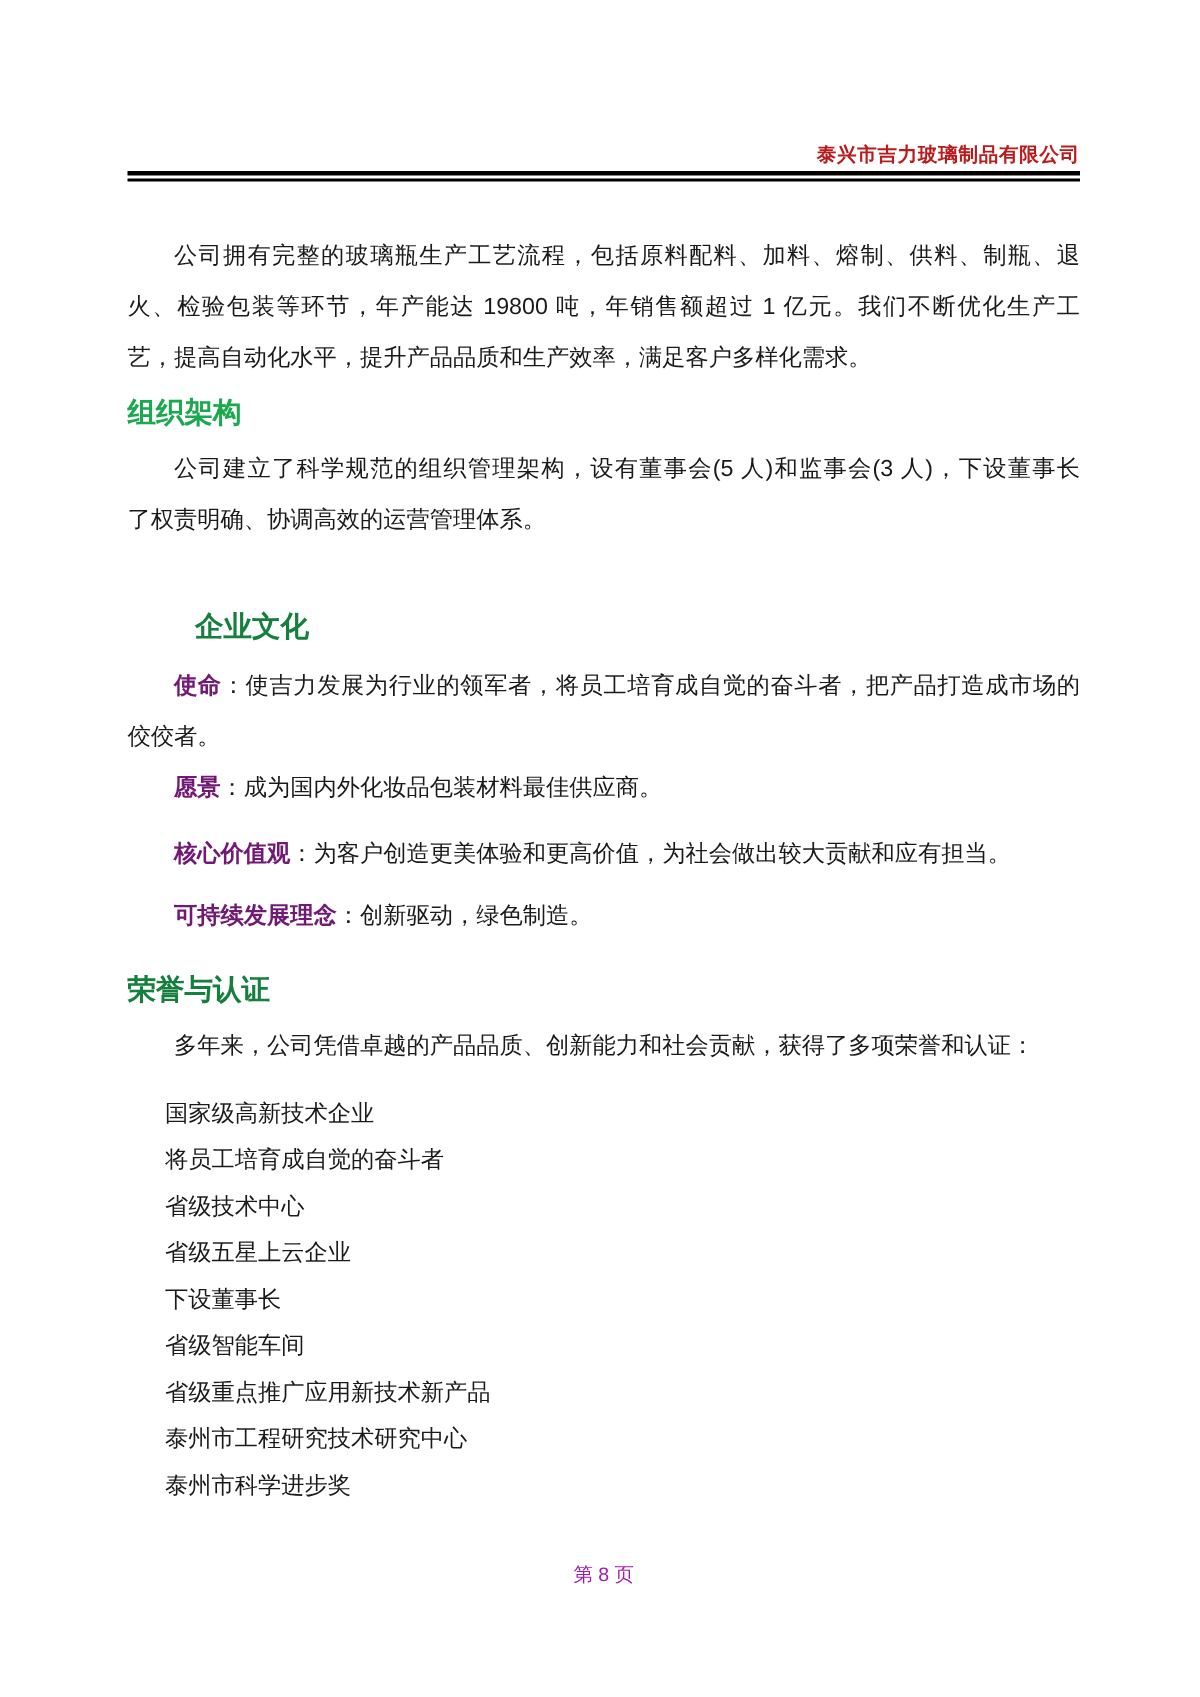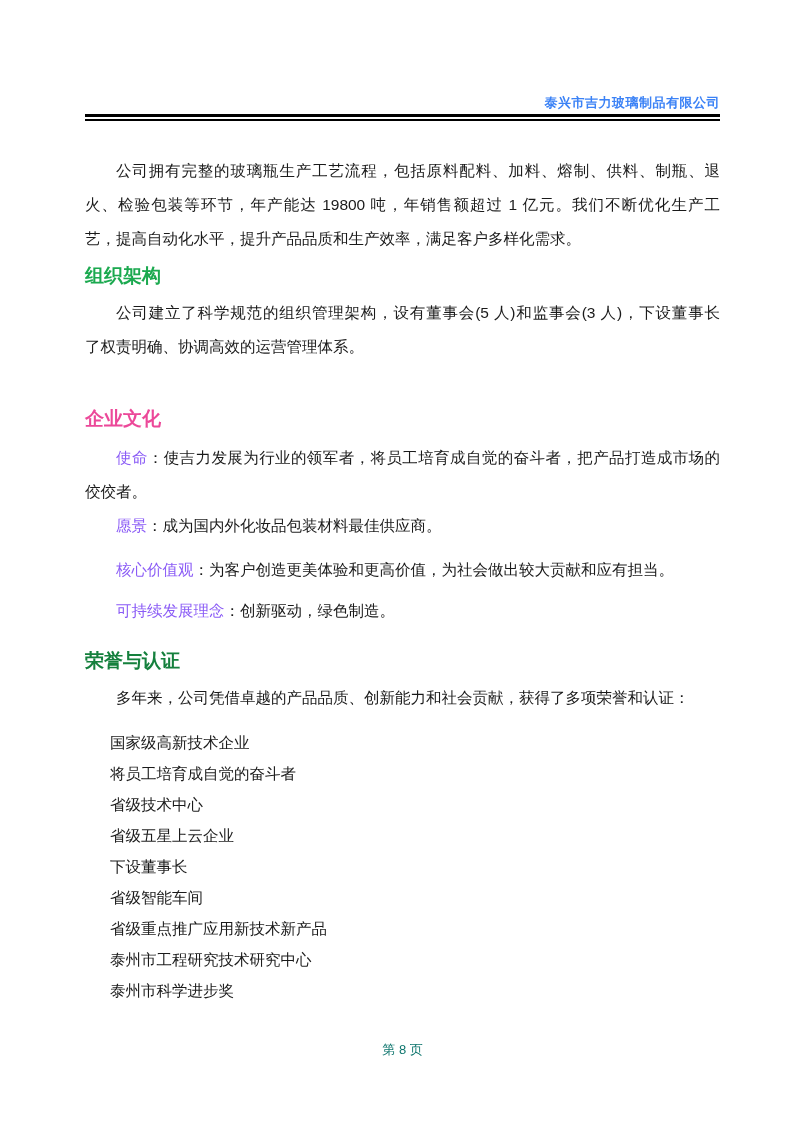--- a/index.html
+++ b/index.html
@@ -16,7 +16,7 @@
   
   .company{
     position:absolute;top:94px;left:0;width:635px;
-    text-align:right;font-size:13px;font-weight:bold;color:#3b82f6;
+    text-align:right;font-size:13px;font-weight:bold;color:#b91c1c;
     letter-spacing:.5px;white-space:nowrap;
   }
   .rule{position:absolute;top:114px;left:0;width:635px;}

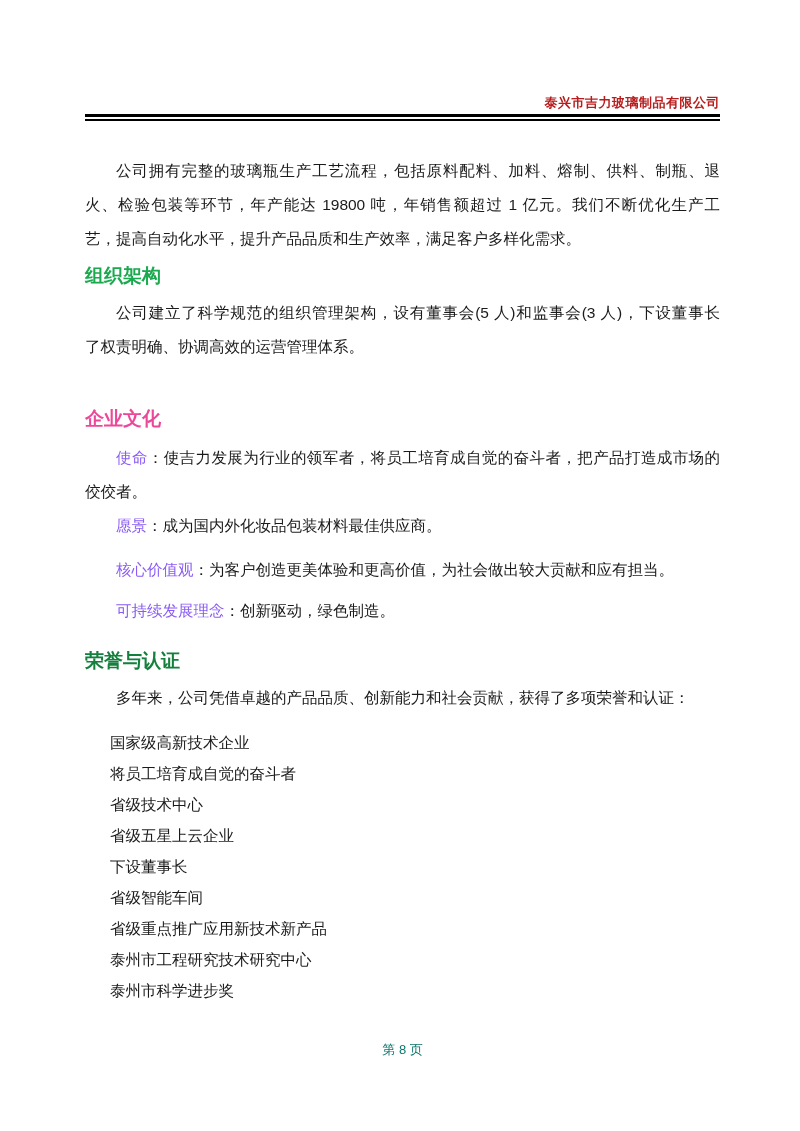--- a/index.html
+++ b/index.html
@@ -77,7 +77,7 @@
       <div class="jline jlast">了权责明确、协调高效的运营管理体系。</div>
     </div>
 
-    <div class="h2" style="top:406px;color:#ec4899;">企业文化</div>
+    <div class="h2" style="top:406px;color:#15803d;margin-left:45px;">企业文化</div>
 
     <div class="para flow ind" style="top:441px;">
       <span class="lead">使命</span><span>：使吉力发展为行业的领军者，将员工培育成自觉的奋斗者，把产品打造成市场的佼佼者。</span>

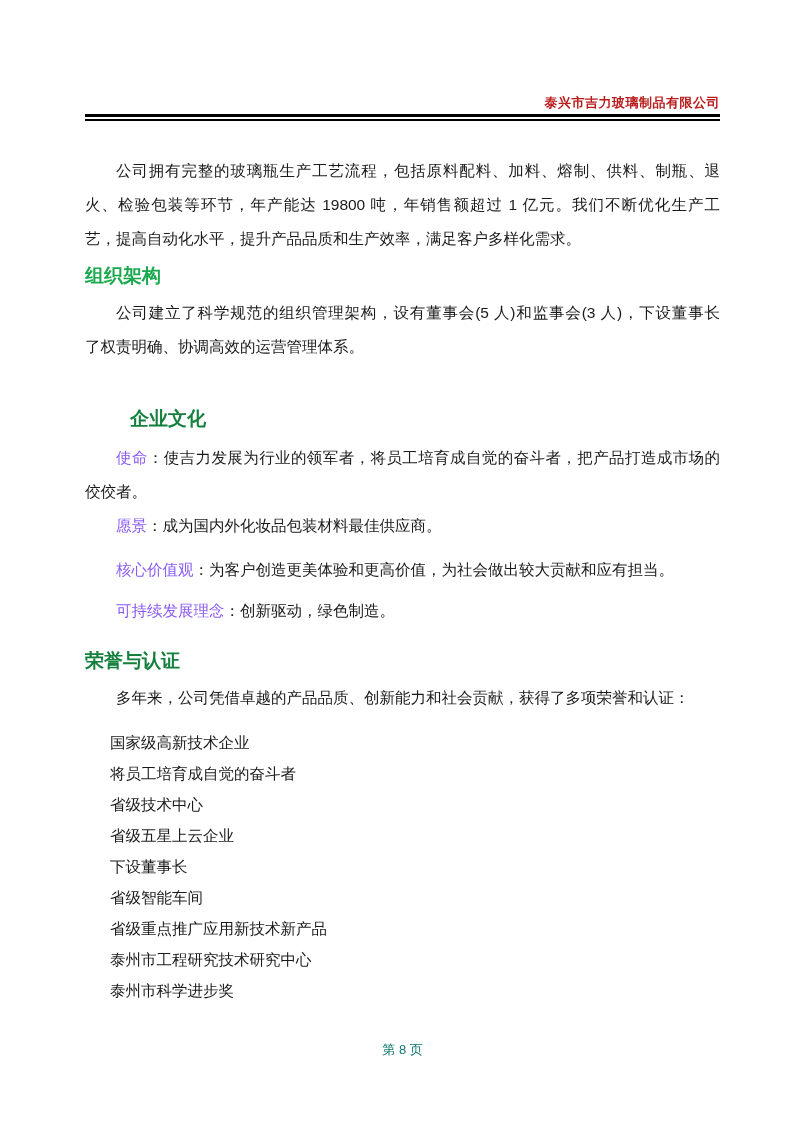--- a/index.html
+++ b/index.html
@@ -30,7 +30,7 @@
   .jlast{text-align:left;text-align-last:left;}
   .ind{text-indent:31px;}
   .flow{text-align:justify;}
-  .flow .lead{font-weight:normal;color:#8b5cf6;}
+  .flow .lead{font-weight:bold;color:#701a75;}
 
   
   .h2{

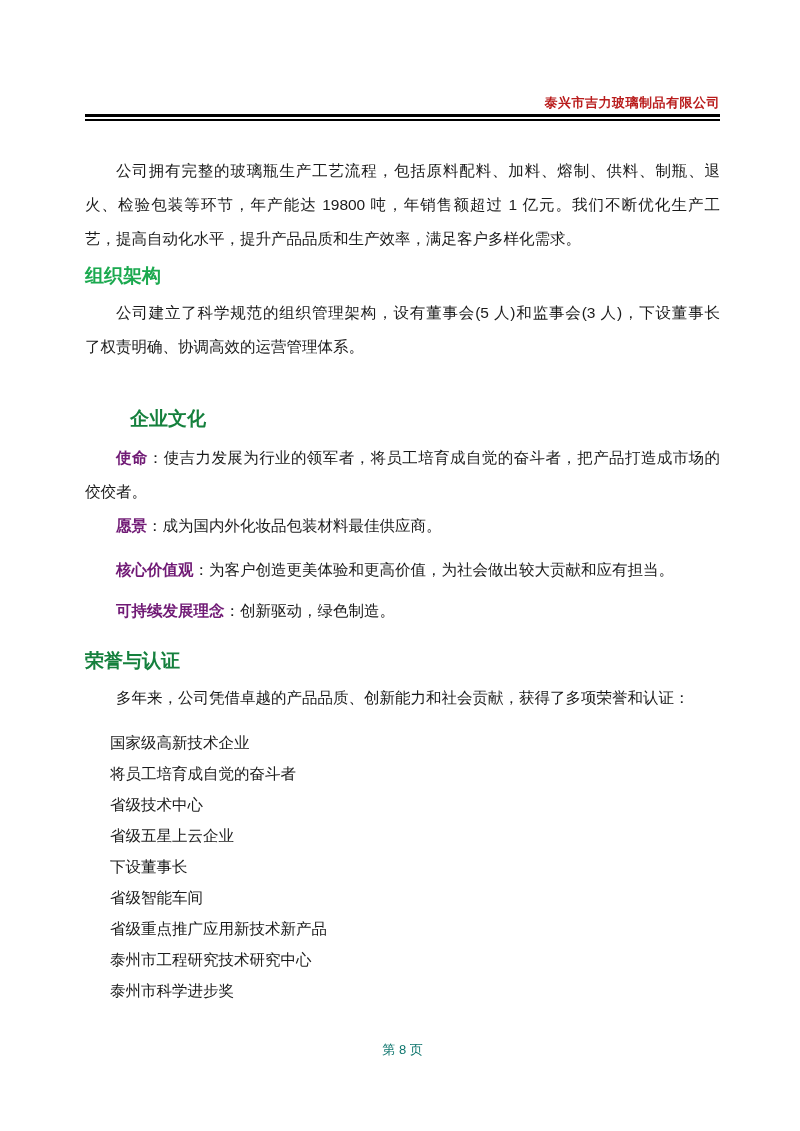--- a/index.html
+++ b/index.html
@@ -49,7 +49,7 @@
   
   .footer{
     position:absolute;top:1040px;left:0;width:635px;
-    text-align:center;font-size:13px;line-height:20px;color:#0f766e;
+    text-align:center;font-size:13px;line-height:20px;color:#a21caf;
   }
 </style>
 </head>

